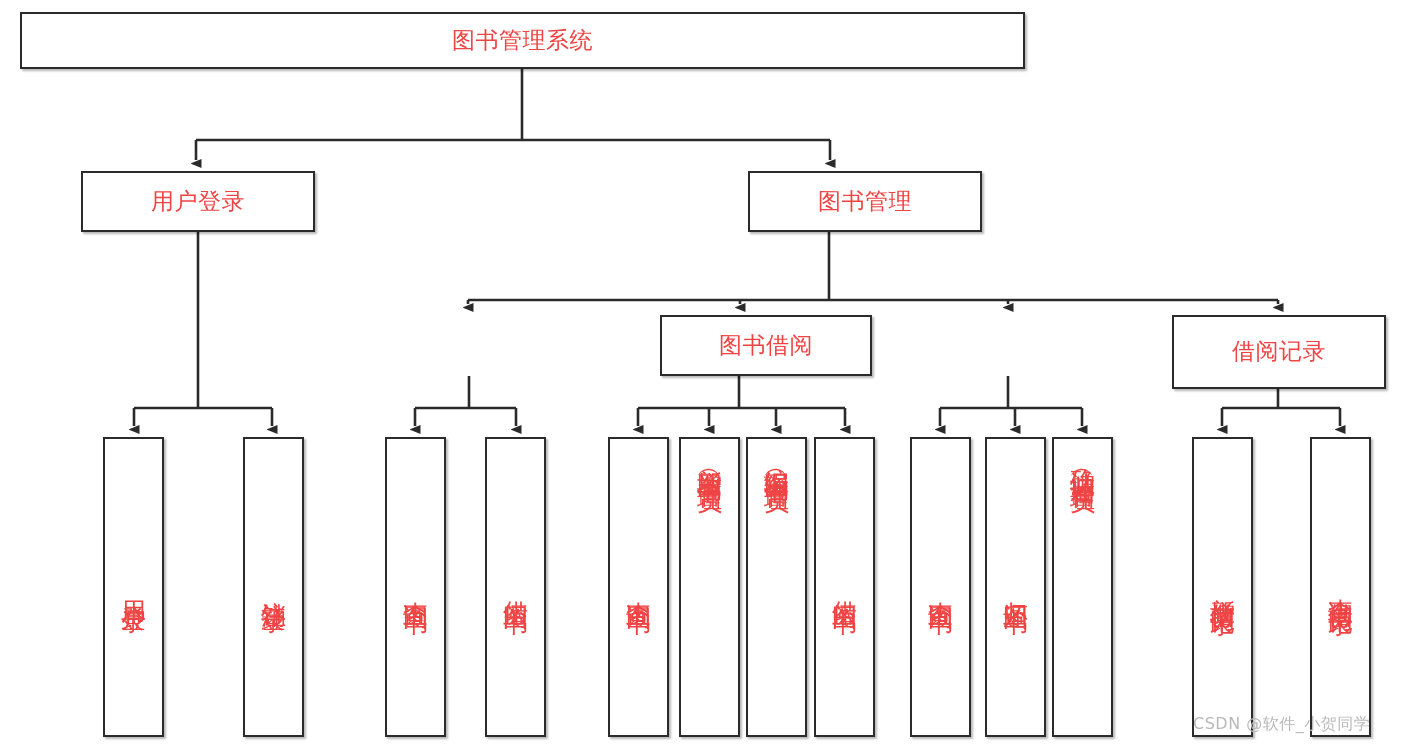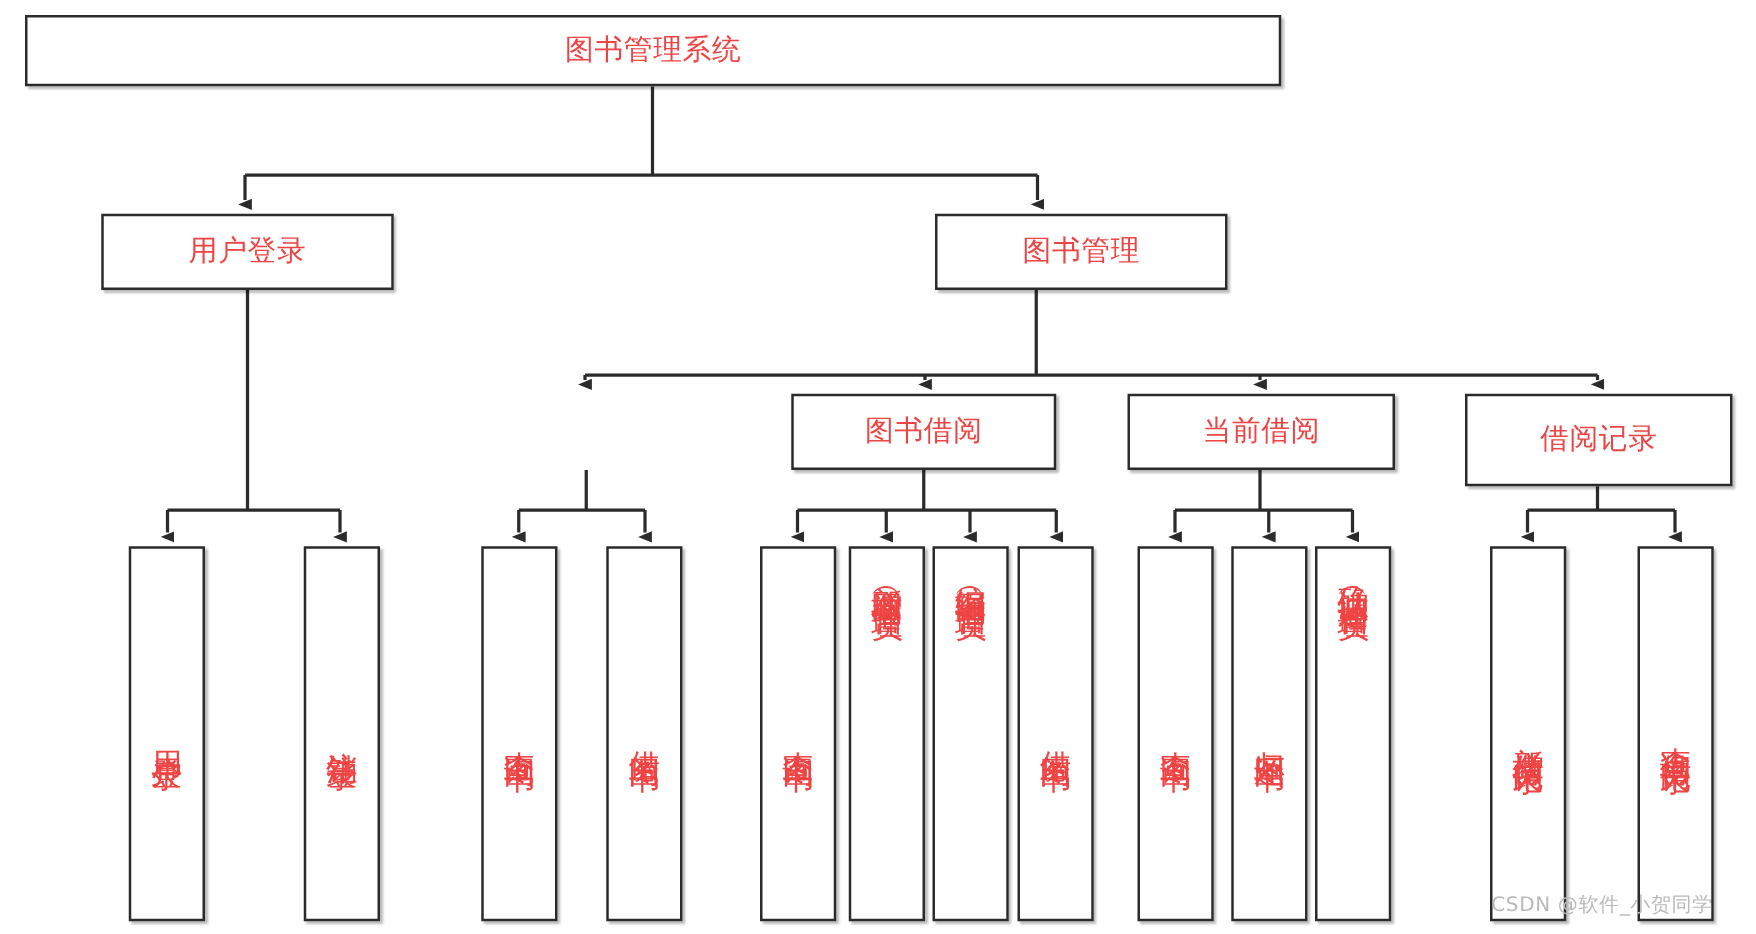--- a/index.html
+++ b/index.html
@@ -135,7 +135,7 @@
     <span class="label">图书管理</span>
   </div>
 
-  <div class="node horiz" id="n-l3-1" style="left: 633px; top: 315px; width: 212px; height: 61px;">
+  <div class="node horiz" id="n-l3-1" style="left: 660px; top: 315px; width: 212px; height: 61px;">
     <span class="label">图书借阅</span>
   </div>
   <div class="node horiz" id="n-l3-2" style="left: 902px; top: 315px; width: 214px; height: 61px;">

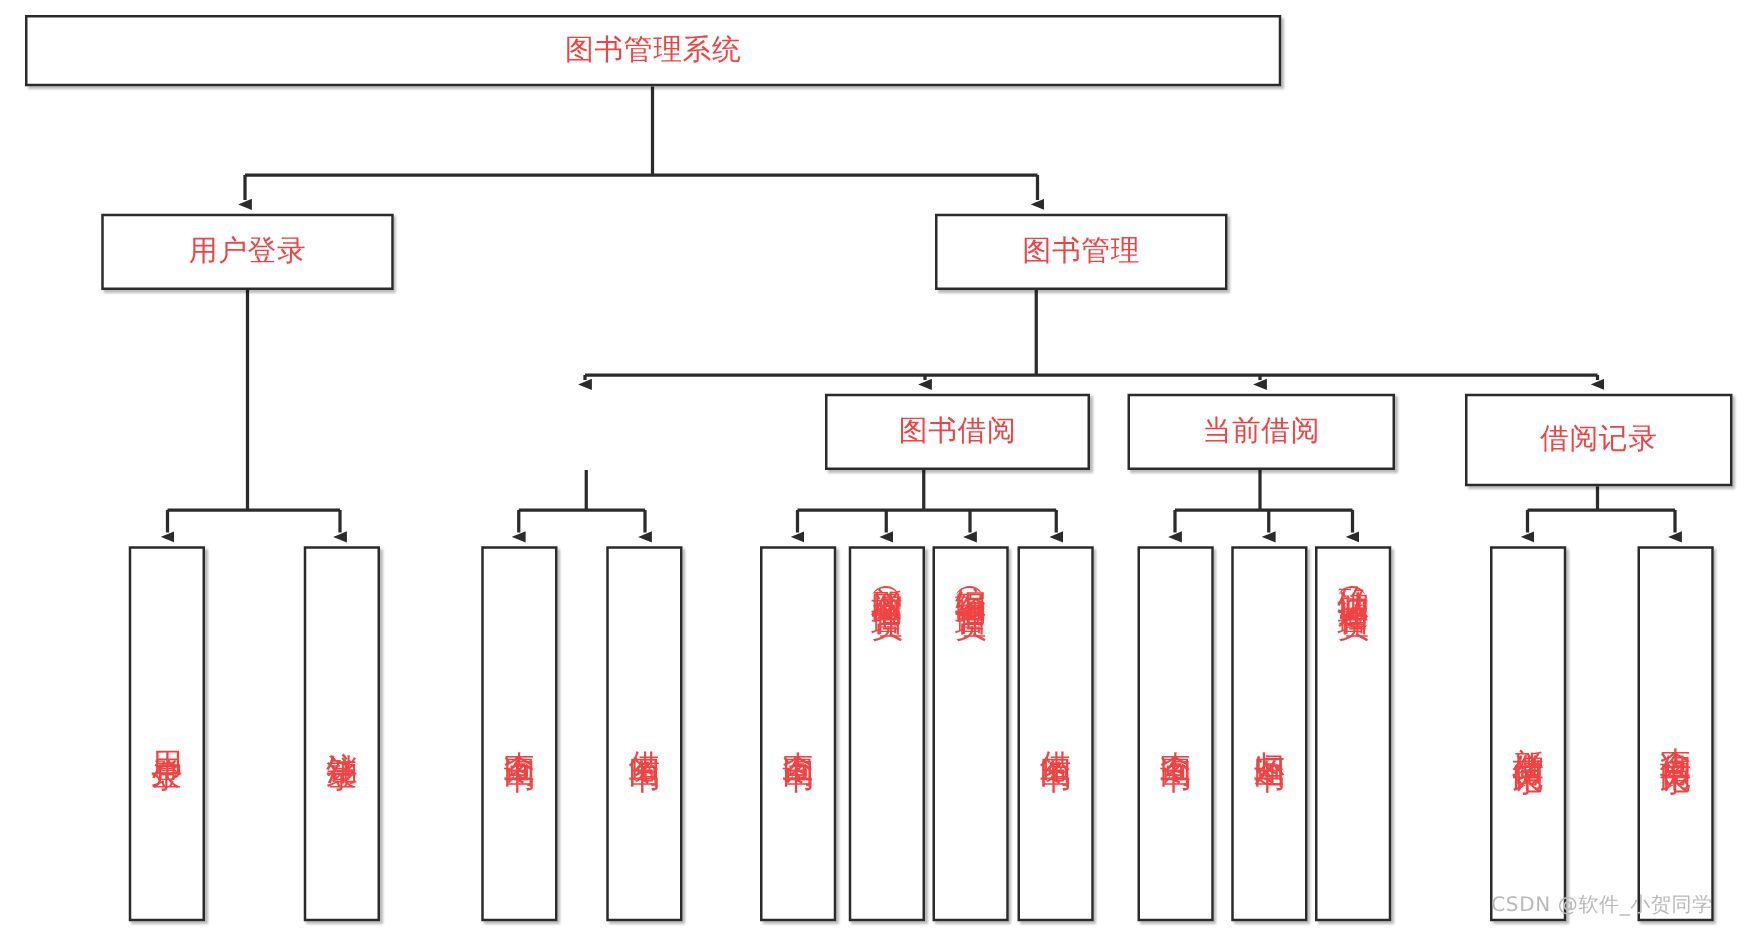--- a/index.html
+++ b/index.html
@@ -138,9 +138,6 @@
   <div class="node horiz" id="n-l3-1" style="left: 660px; top: 315px; width: 212px; height: 61px;">
     <span class="label">图书借阅</span>
   </div>
-  <div class="node horiz" id="n-l3-2" style="left: 902px; top: 315px; width: 214px; height: 61px;">
-    <span class="label">当前借阅</span>
-  </div>
   <div class="node horiz" id="n-l3-3" style="left: 1172px; top: 315px; width: 214px; height: 74px;">
     <span class="label">借阅记录</span>
   </div>

